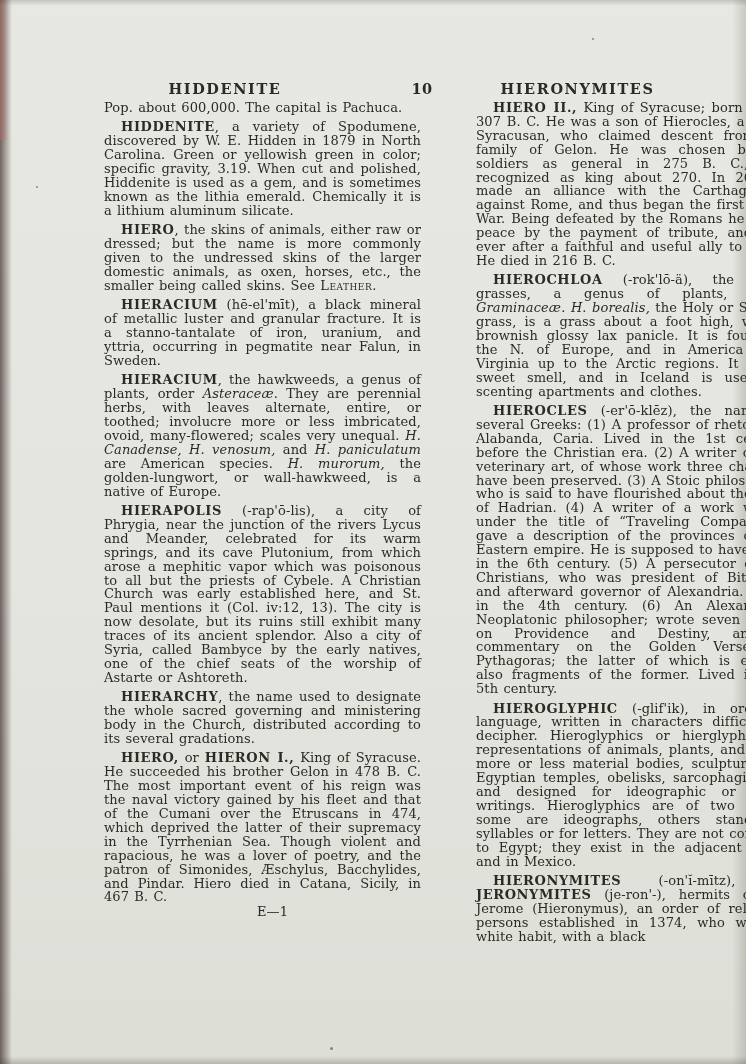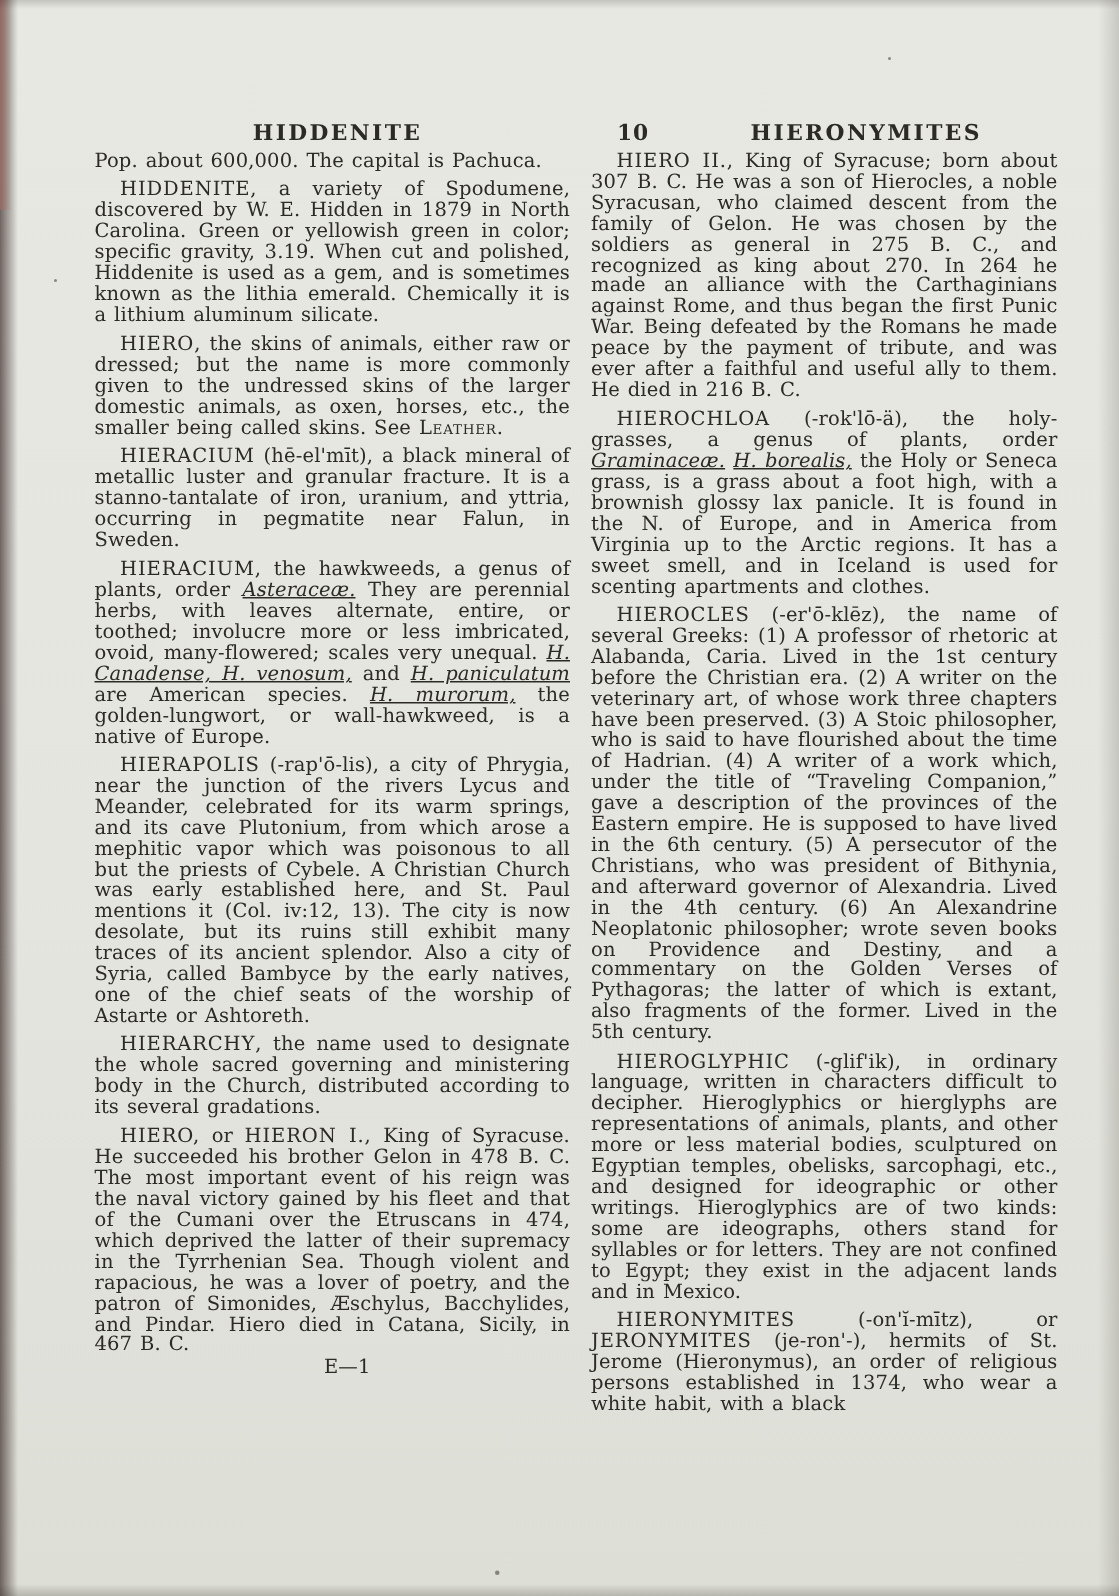--- a/index.html
+++ b/index.html
@@ -39,7 +39,7 @@
   
   .cols{position:absolute;top:101px;left:63px;display:flex;gap:14px;}
   .col{width:317px;font-size:13px;line-height:13.9px;text-align:justify;
-    letter-spacing:0.1px;word-spacing:1px;}
+    letter-spacing:0.1px;word-spacing:1px;margin-left:41px;}
   .col.right-col{width:311px;}
   .col p{margin:0;padding-top:5.5px;text-indent:17px;}
   .col p:first-child{padding-top:0;}

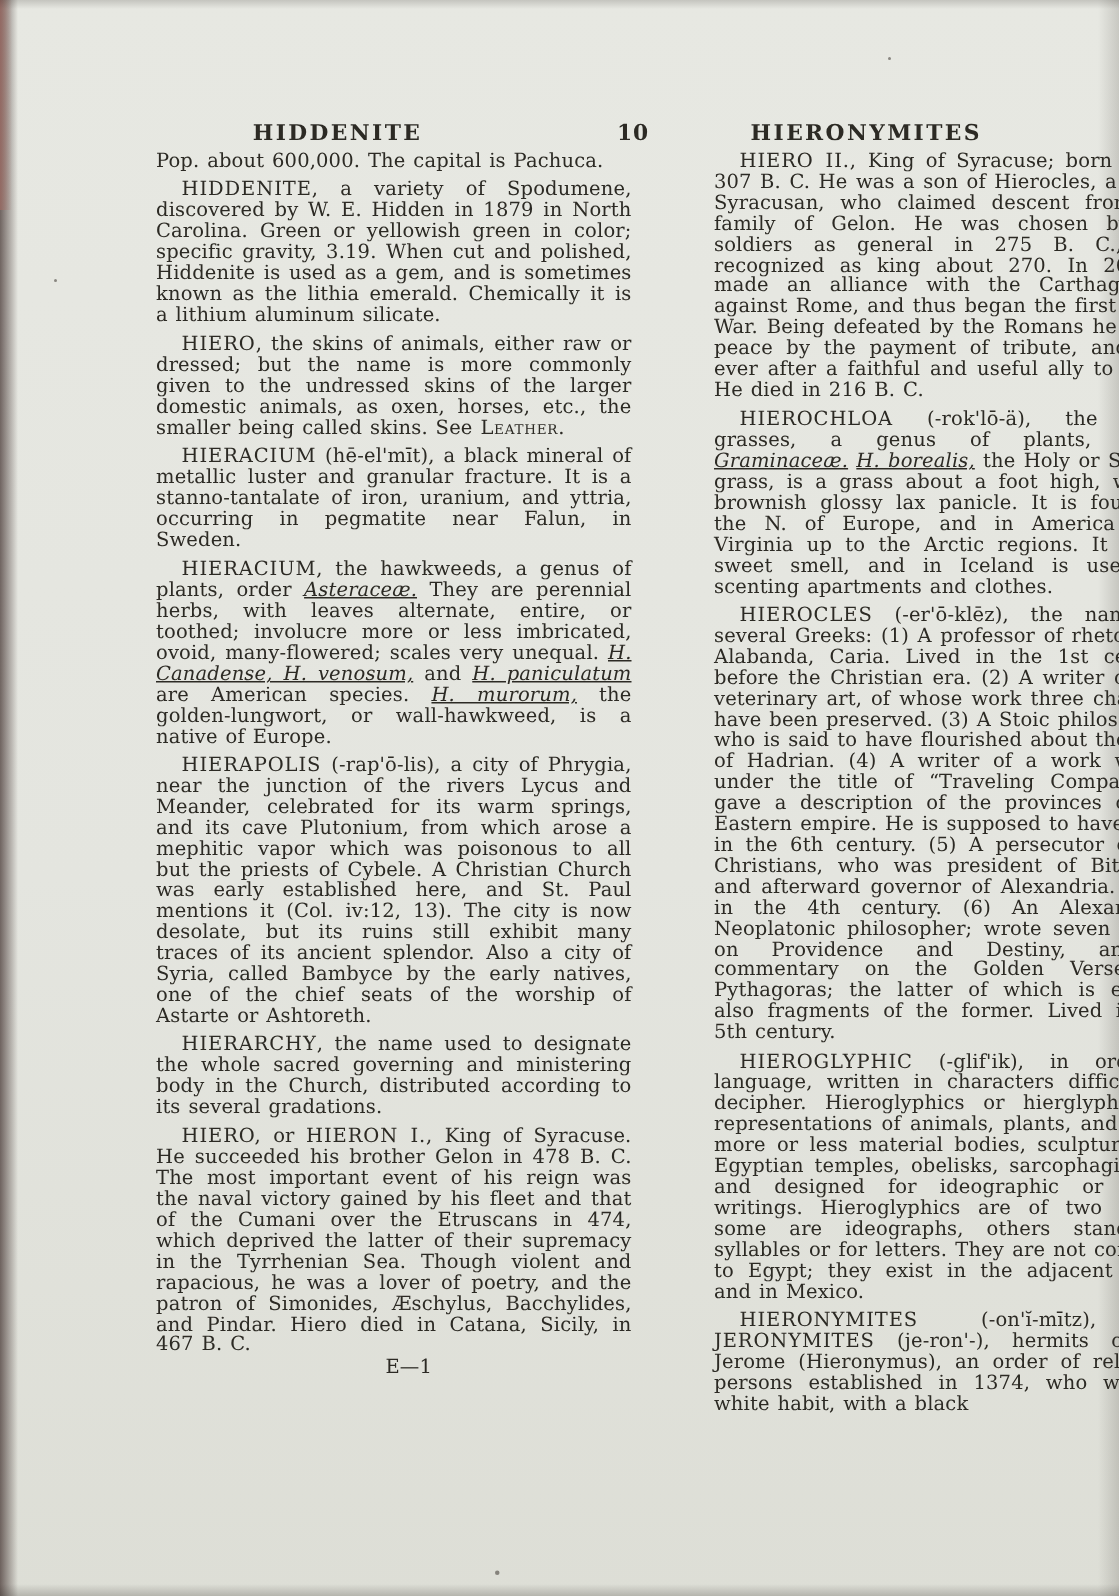--- a/index.html
+++ b/index.html
@@ -45,7 +45,7 @@
   .col p:first-child{padding-top:0;}
   .col p.continuation{text-indent:0;}
   .col p.signature{padding-top:1px;text-indent:20px;text-align:center;}
-  .bold{font-weight:normal;letter-spacing:0.6px;}
+  .bold{font-weight:bold;letter-spacing:0.6px;}
   .italic{font-style:italic;text-decoration:underline;}
   .smallcaps{font-variant:small-caps;letter-spacing:0.5px;}
   .normal{}

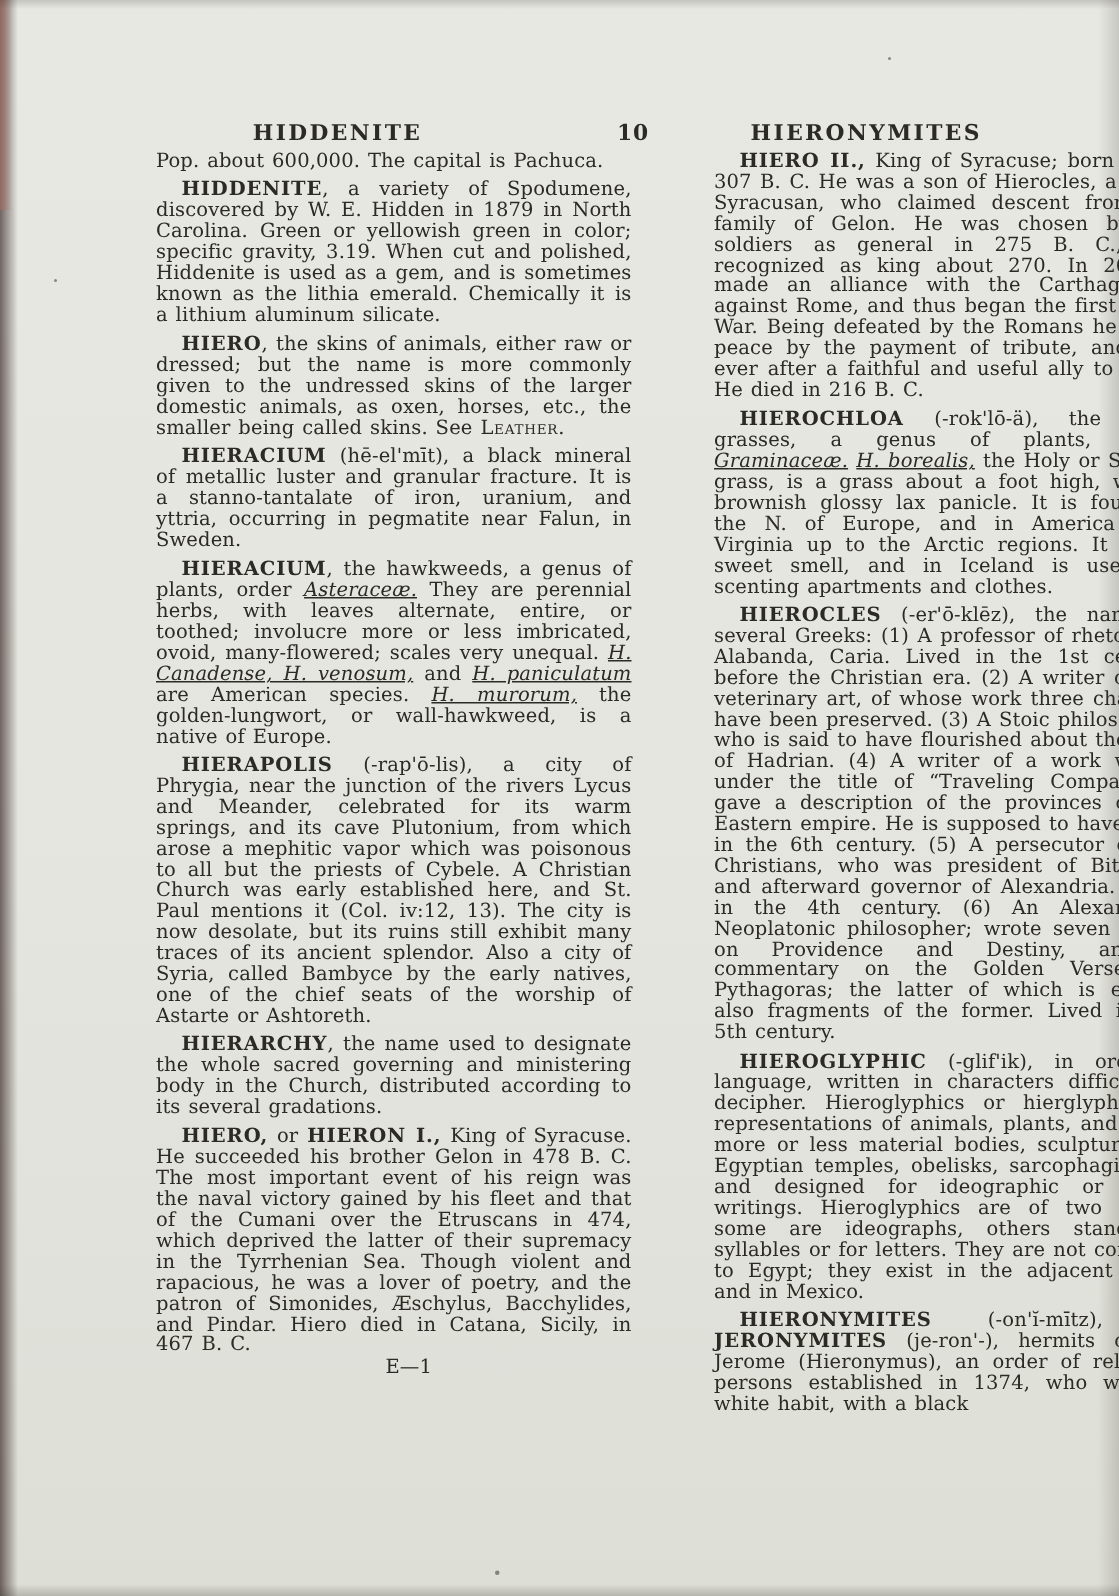--- a/index.html
+++ b/index.html
@@ -46,7 +46,7 @@
   .col p.continuation{text-indent:0;}
   .col p.signature{padding-top:1px;text-indent:20px;text-align:center;}
   .bold{font-weight:bold;letter-spacing:0.6px;}
-  .italic{font-style:italic;text-decoration:underline;}
+  .italic{font-style:italic;}
   .smallcaps{font-variant:small-caps;letter-spacing:0.5px;}
   .normal{}
 </style>

